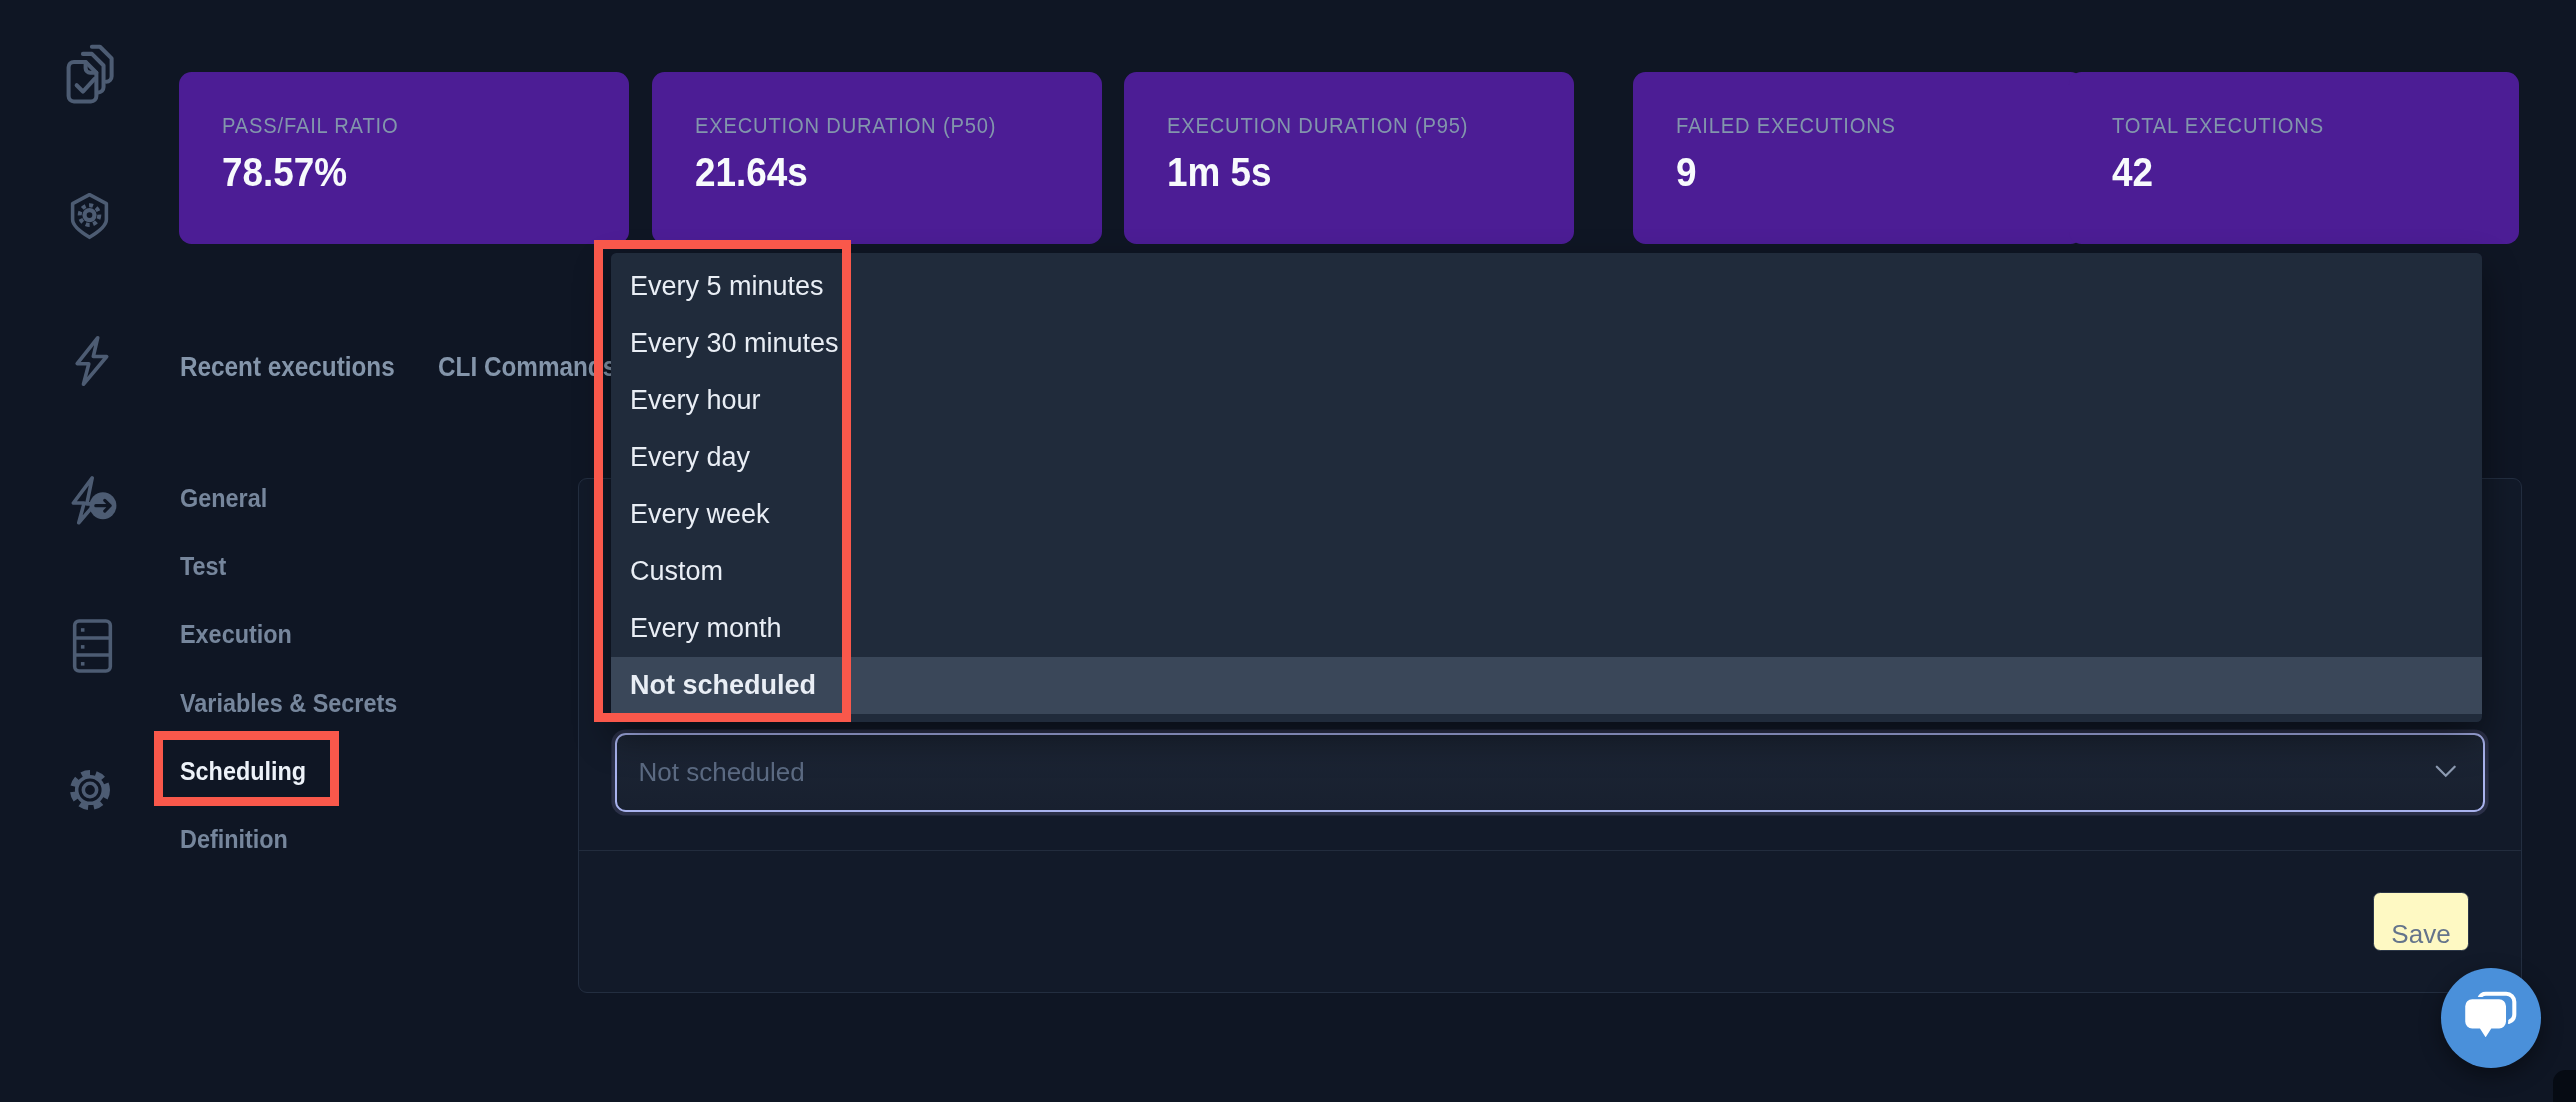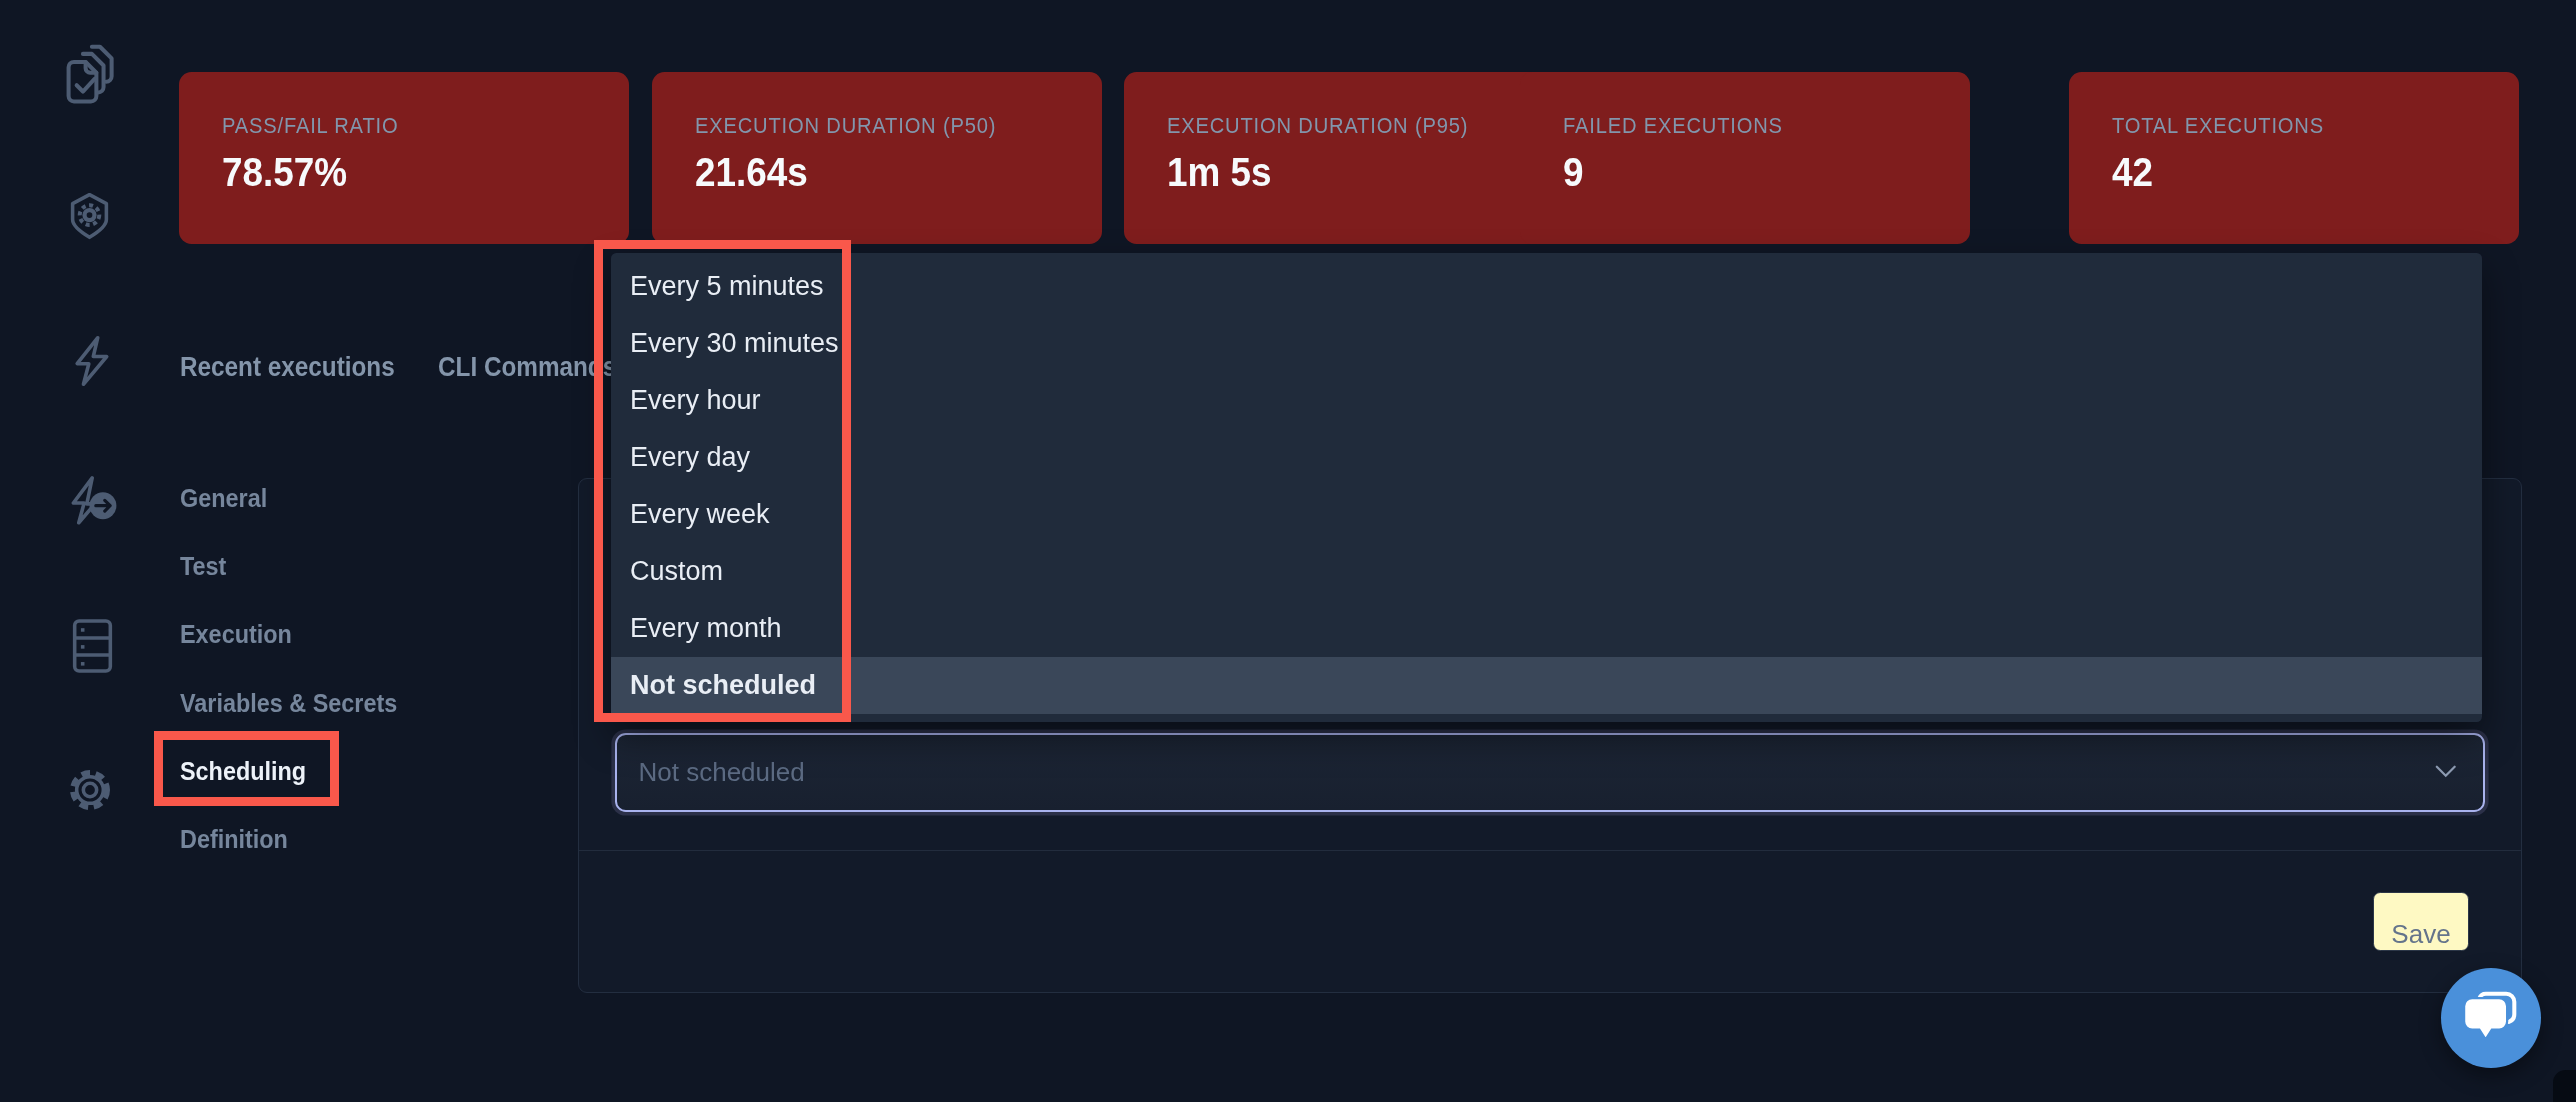--- a/index.html
+++ b/index.html
@@ -19,7 +19,7 @@
   
   .stat-card {
     position:absolute; top:72px; width:450px; height:172px;
-    background:#7f1d1d; border-radius:12.5px;
+    background:#4c1d95; border-radius:12.5px;
   }
   .stat-label {
     position:absolute; left:43px; top:41px;

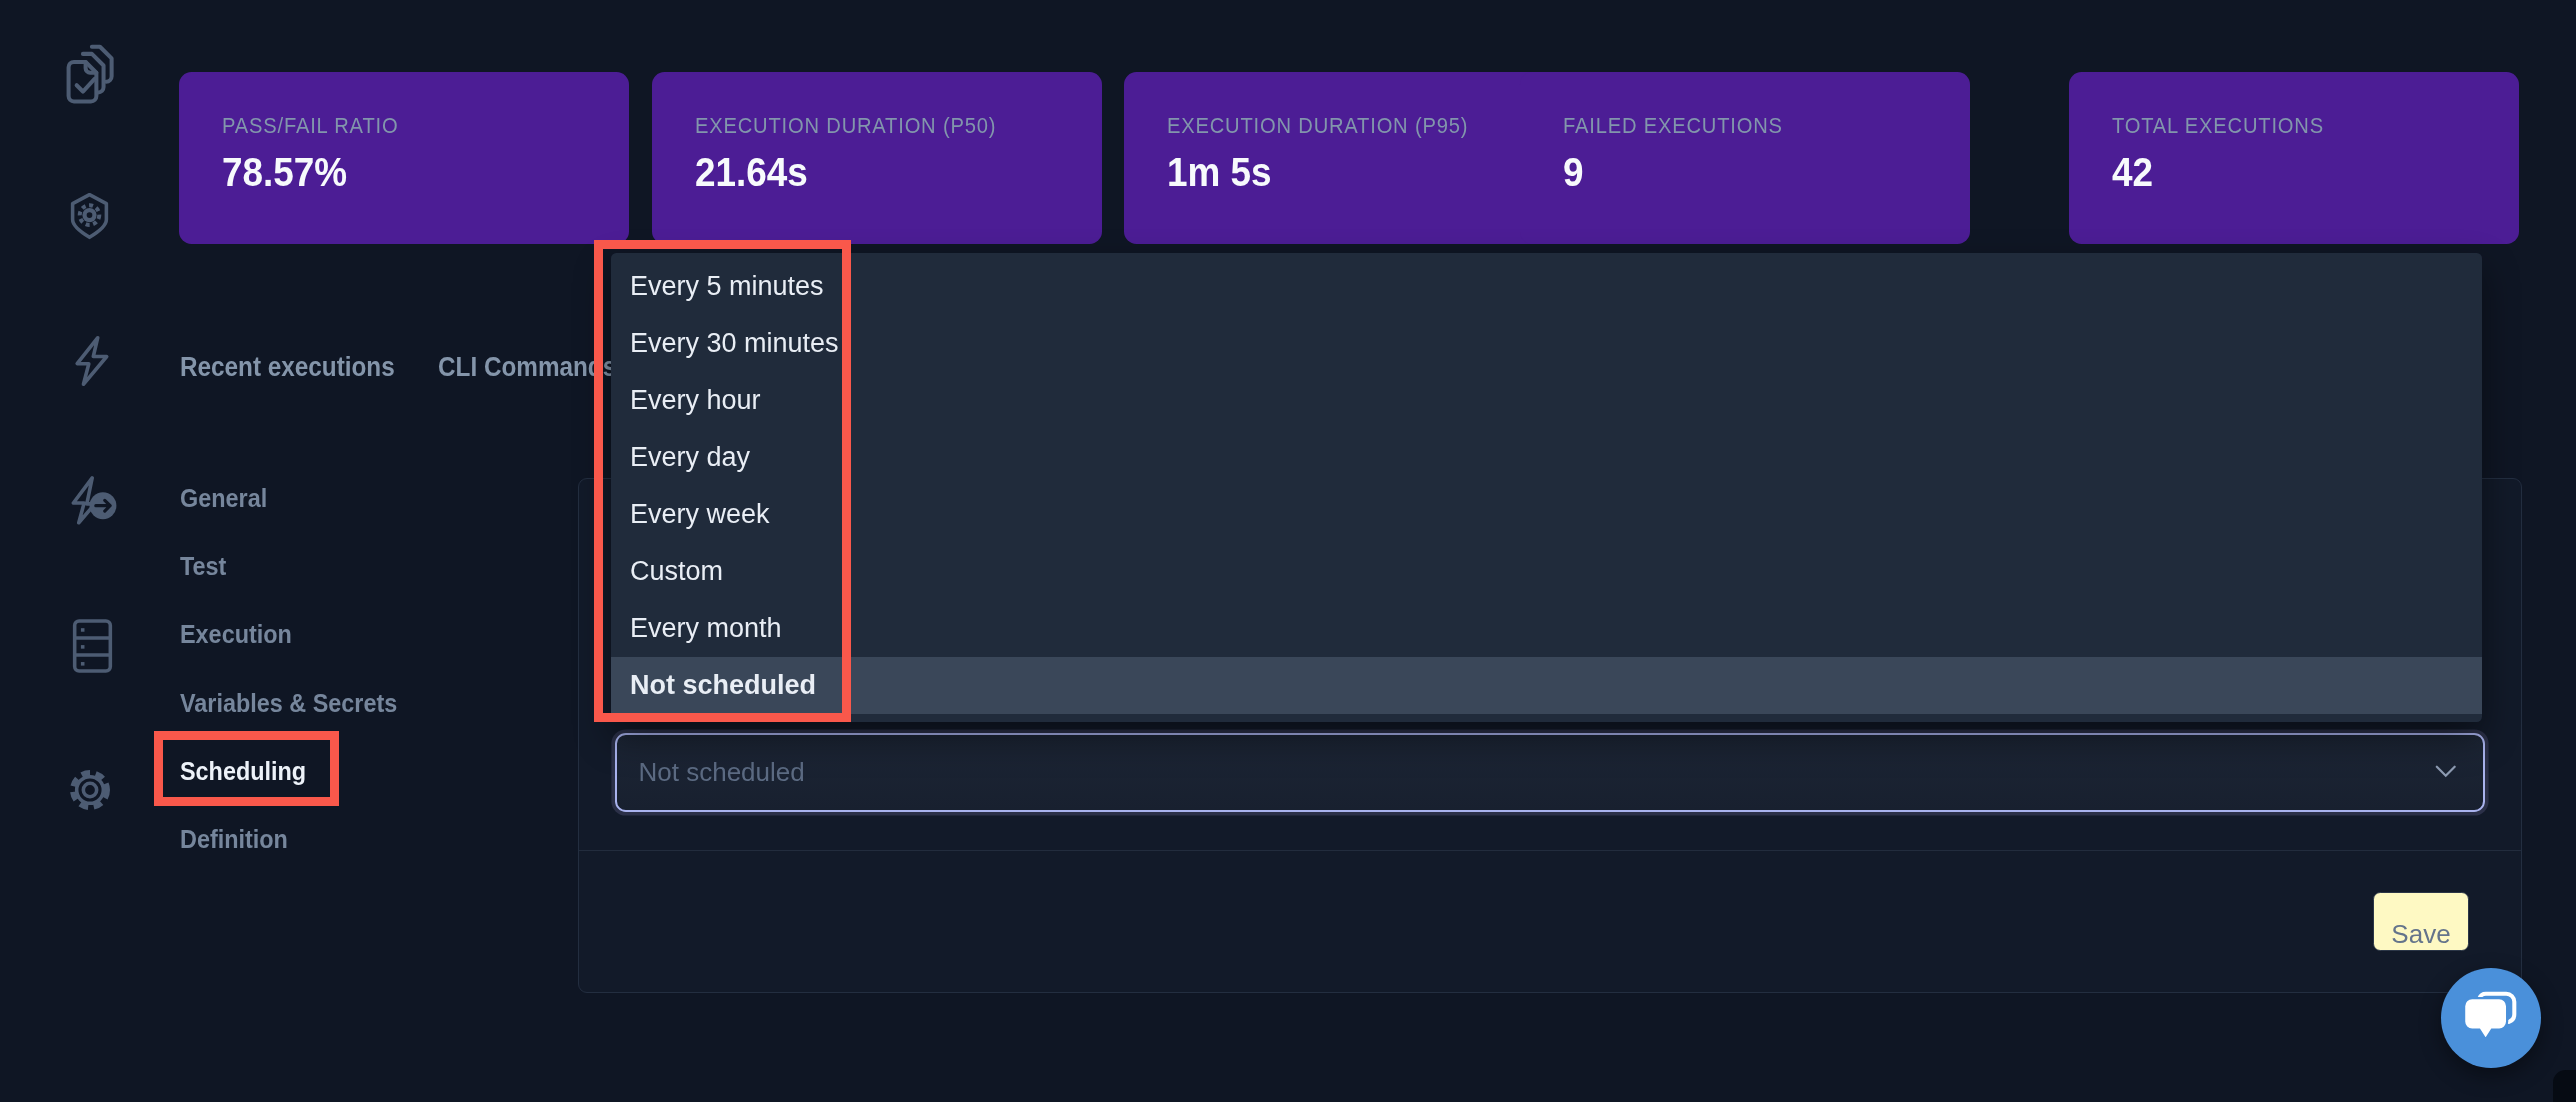--- a/index.html
+++ b/index.html
@@ -175,7 +175,7 @@
     <span class="stat-label cond">EXECUTION DURATION (P95)</span>
     <span class="stat-value cond">1m 5s</span>
   </div>
-  <div class="stat-card" style="left:1520px;">
+  <div class="stat-card" style="left:1633px;">
     <span class="stat-label cond">FAILED EXECUTIONS</span>
     <span class="stat-value cond">9</span>
   </div>

